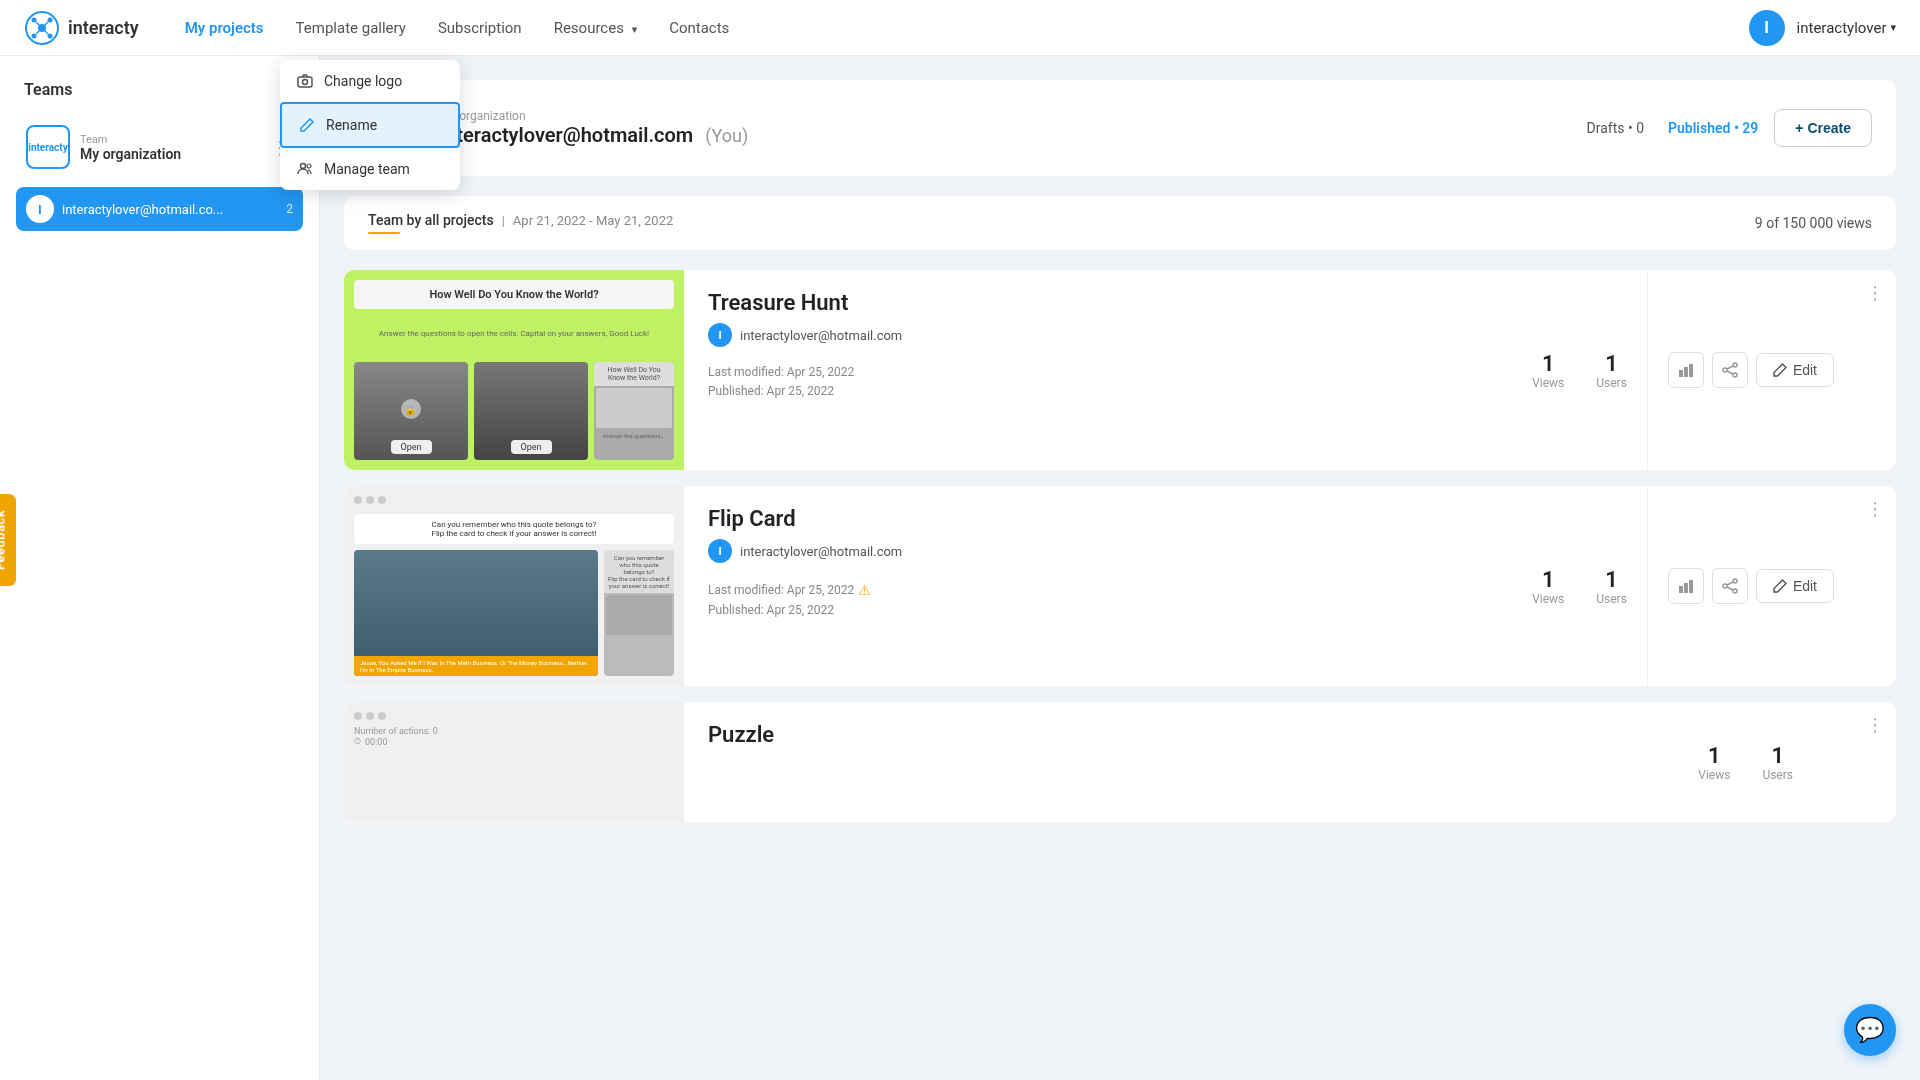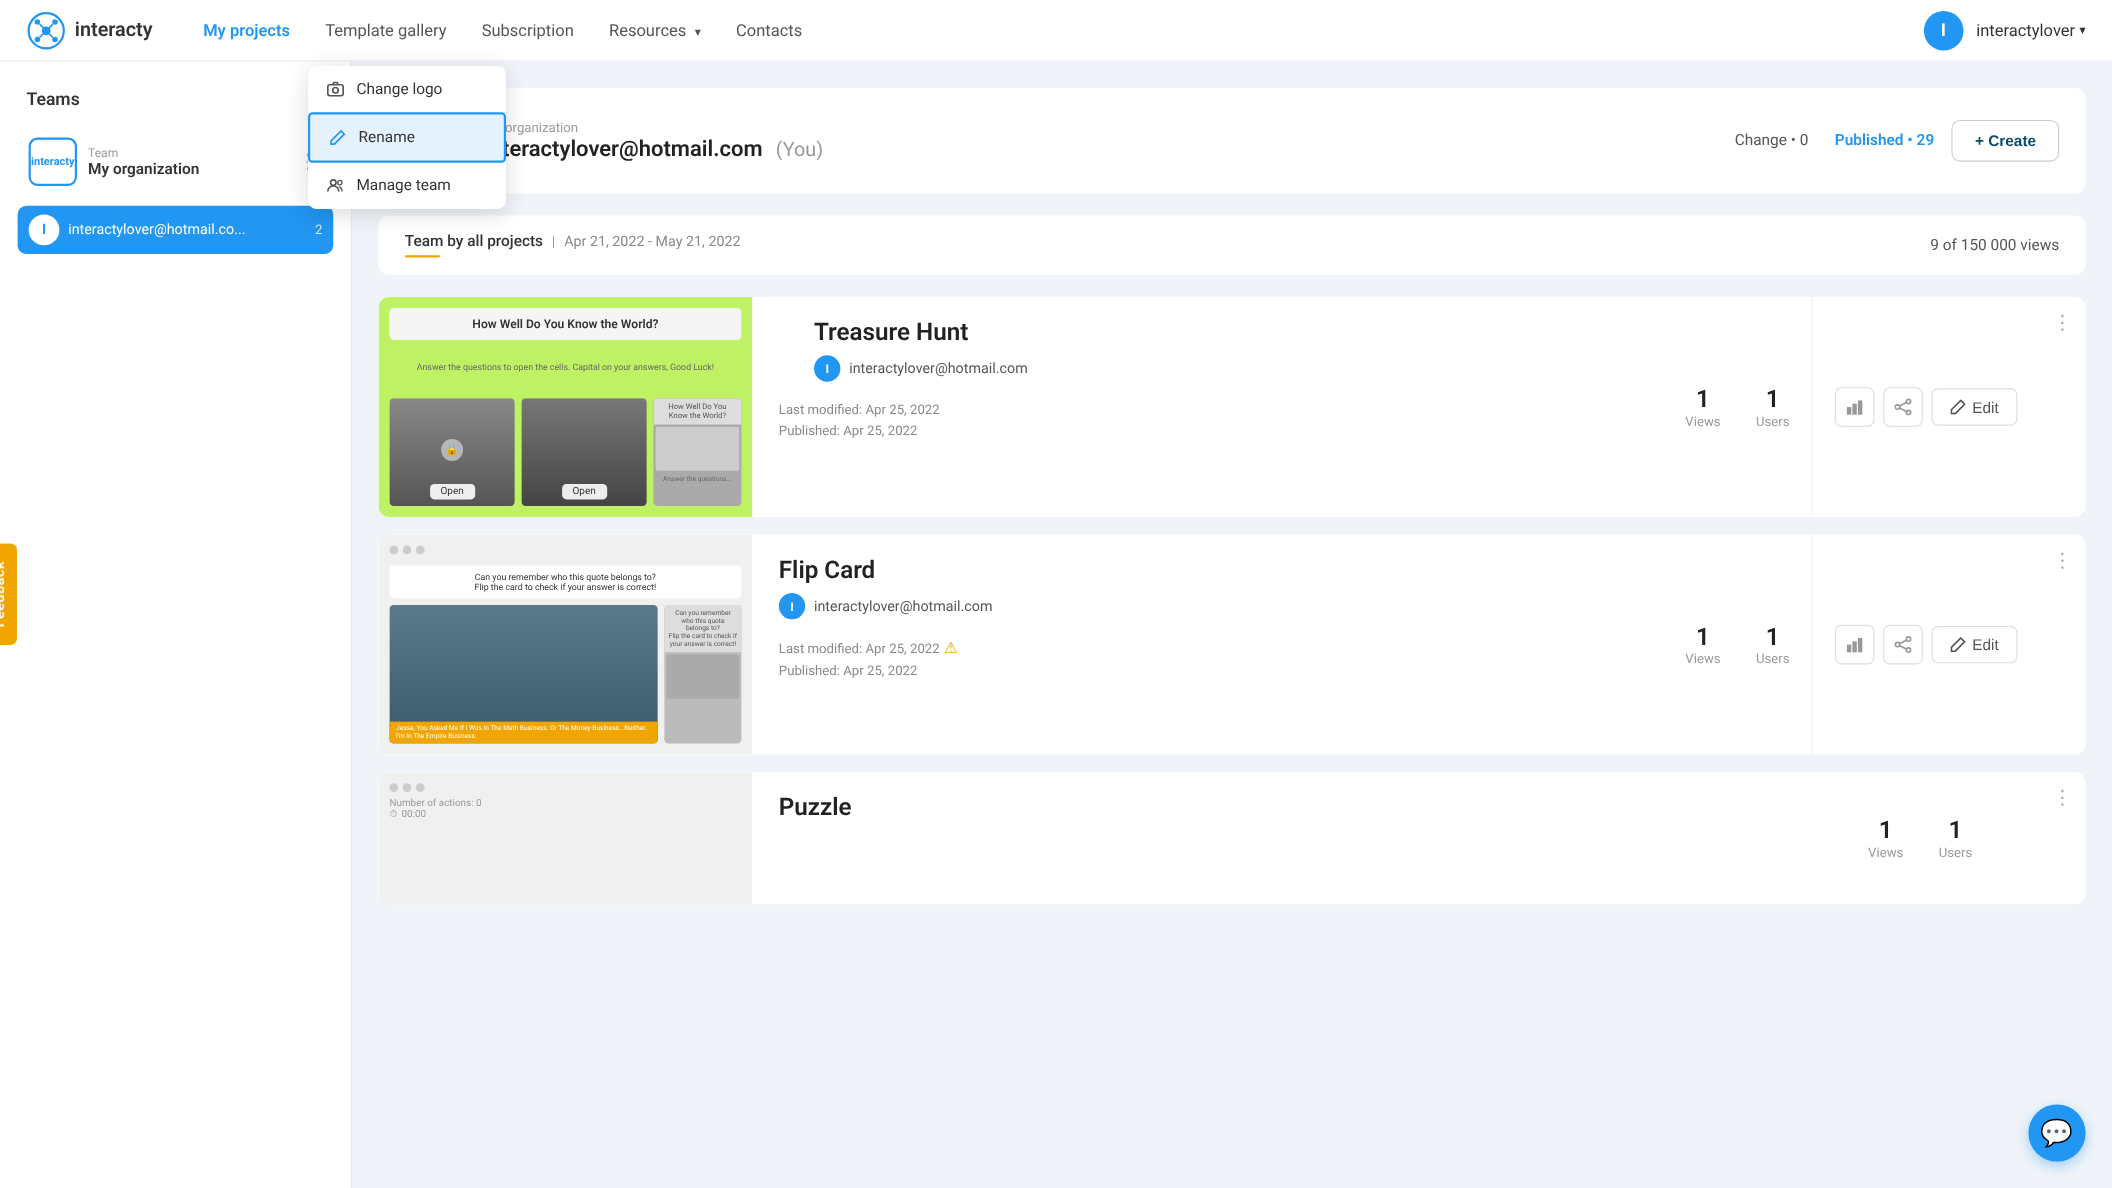--- a/index.html
+++ b/index.html
@@ -258,7 +258,7 @@
       </div>
       <div class="org-stats">
         <div class="stat-item">
-          <span>Change</span>
+          <span>Drafts</span>
           <span> • </span>
           <span>0</span>
         </div>

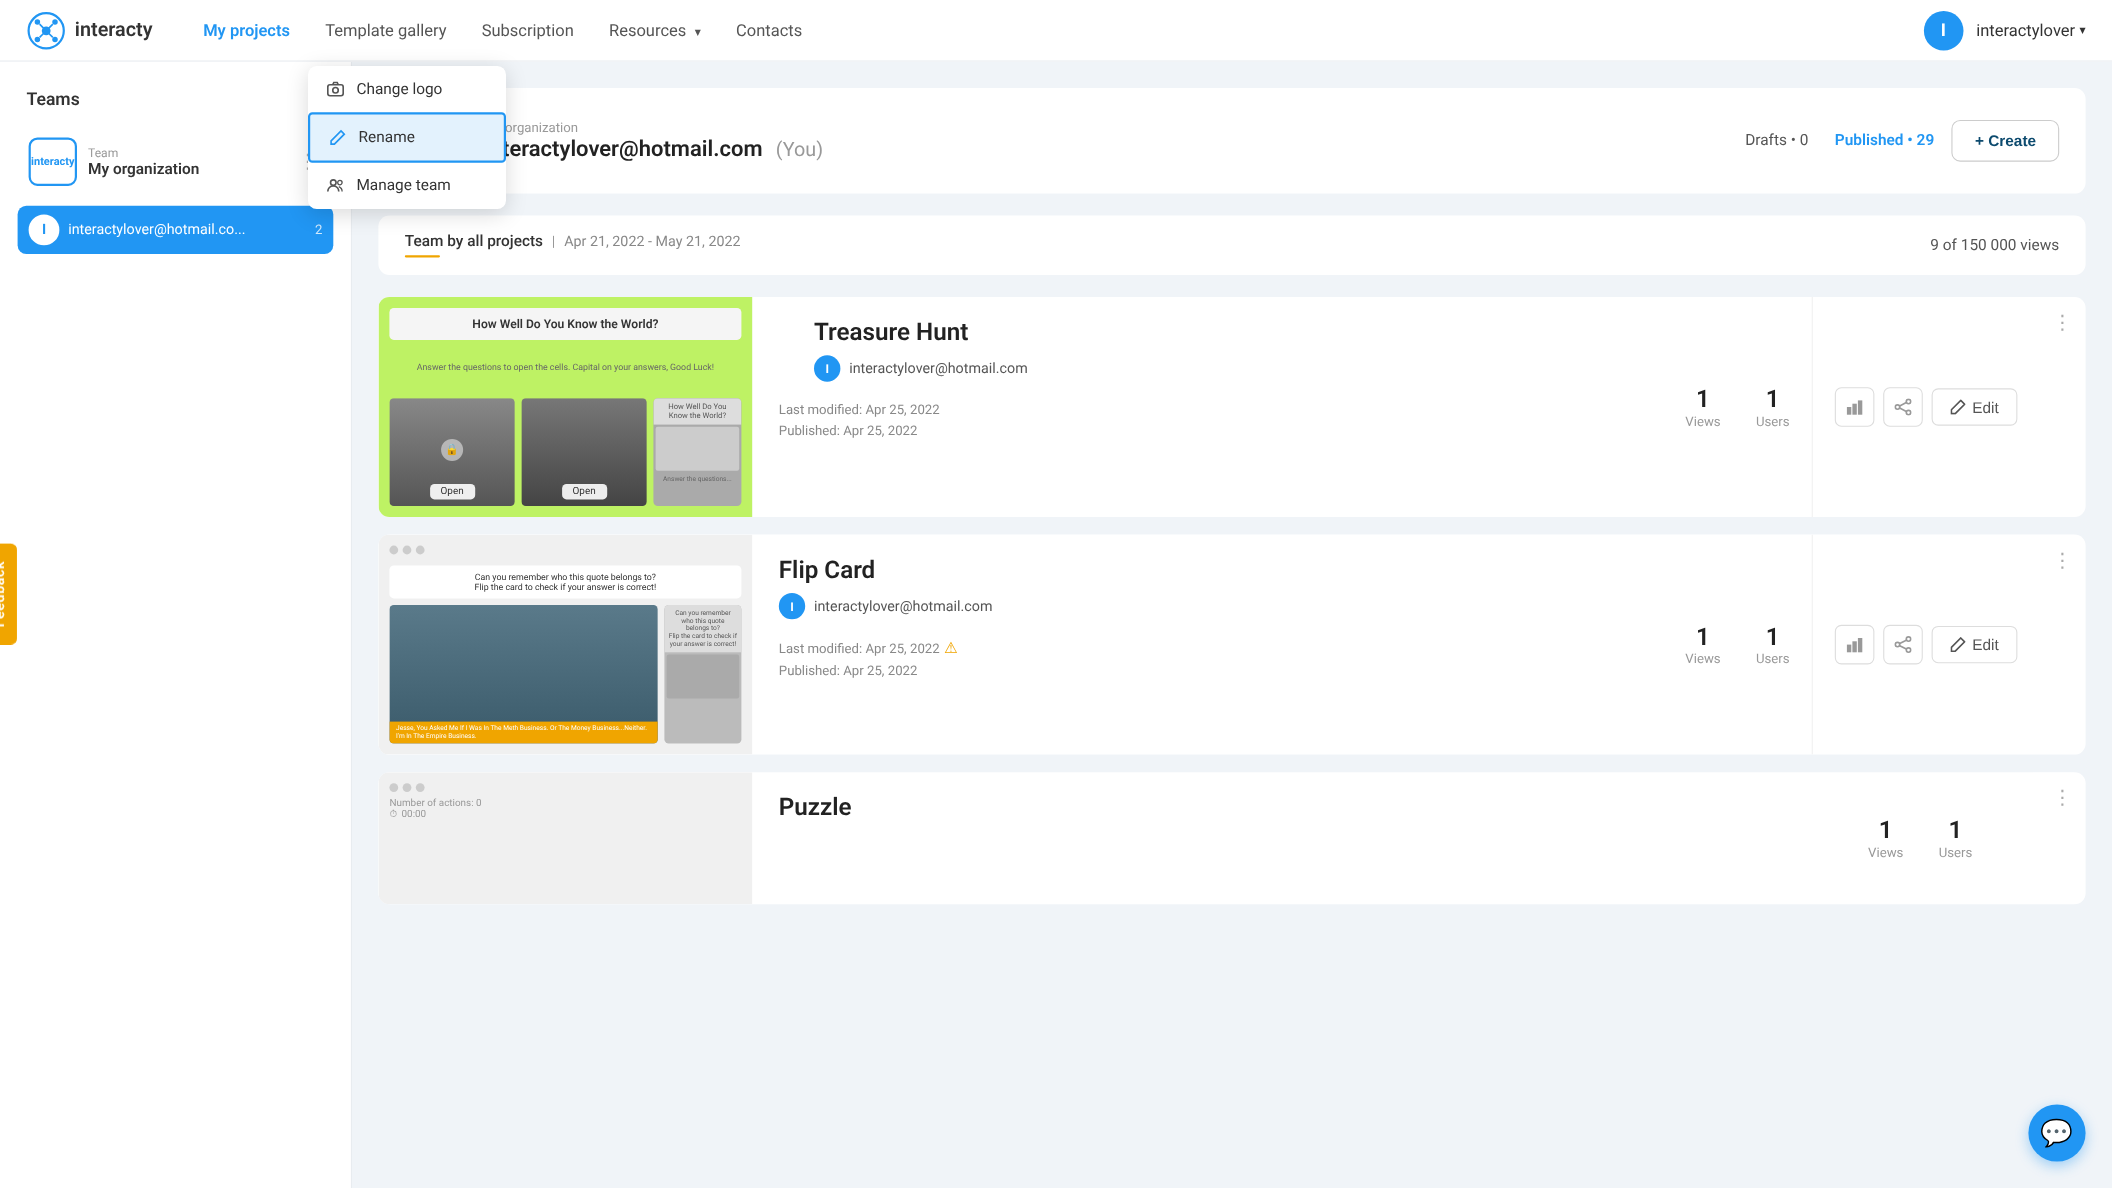--- a/index.html
+++ b/index.html
@@ -313,7 +313,7 @@
       </div>
       <div class="project-info">
         <div style="display:flex;align-items:flex-start;">
-          <div style="flex:1;margin-left:32px;">
+          <div style="flex:1;">
             <div class="project-title">Treasure Hunt</div>
             <div class="project-author">
               <div class="author-avatar">I</div>

